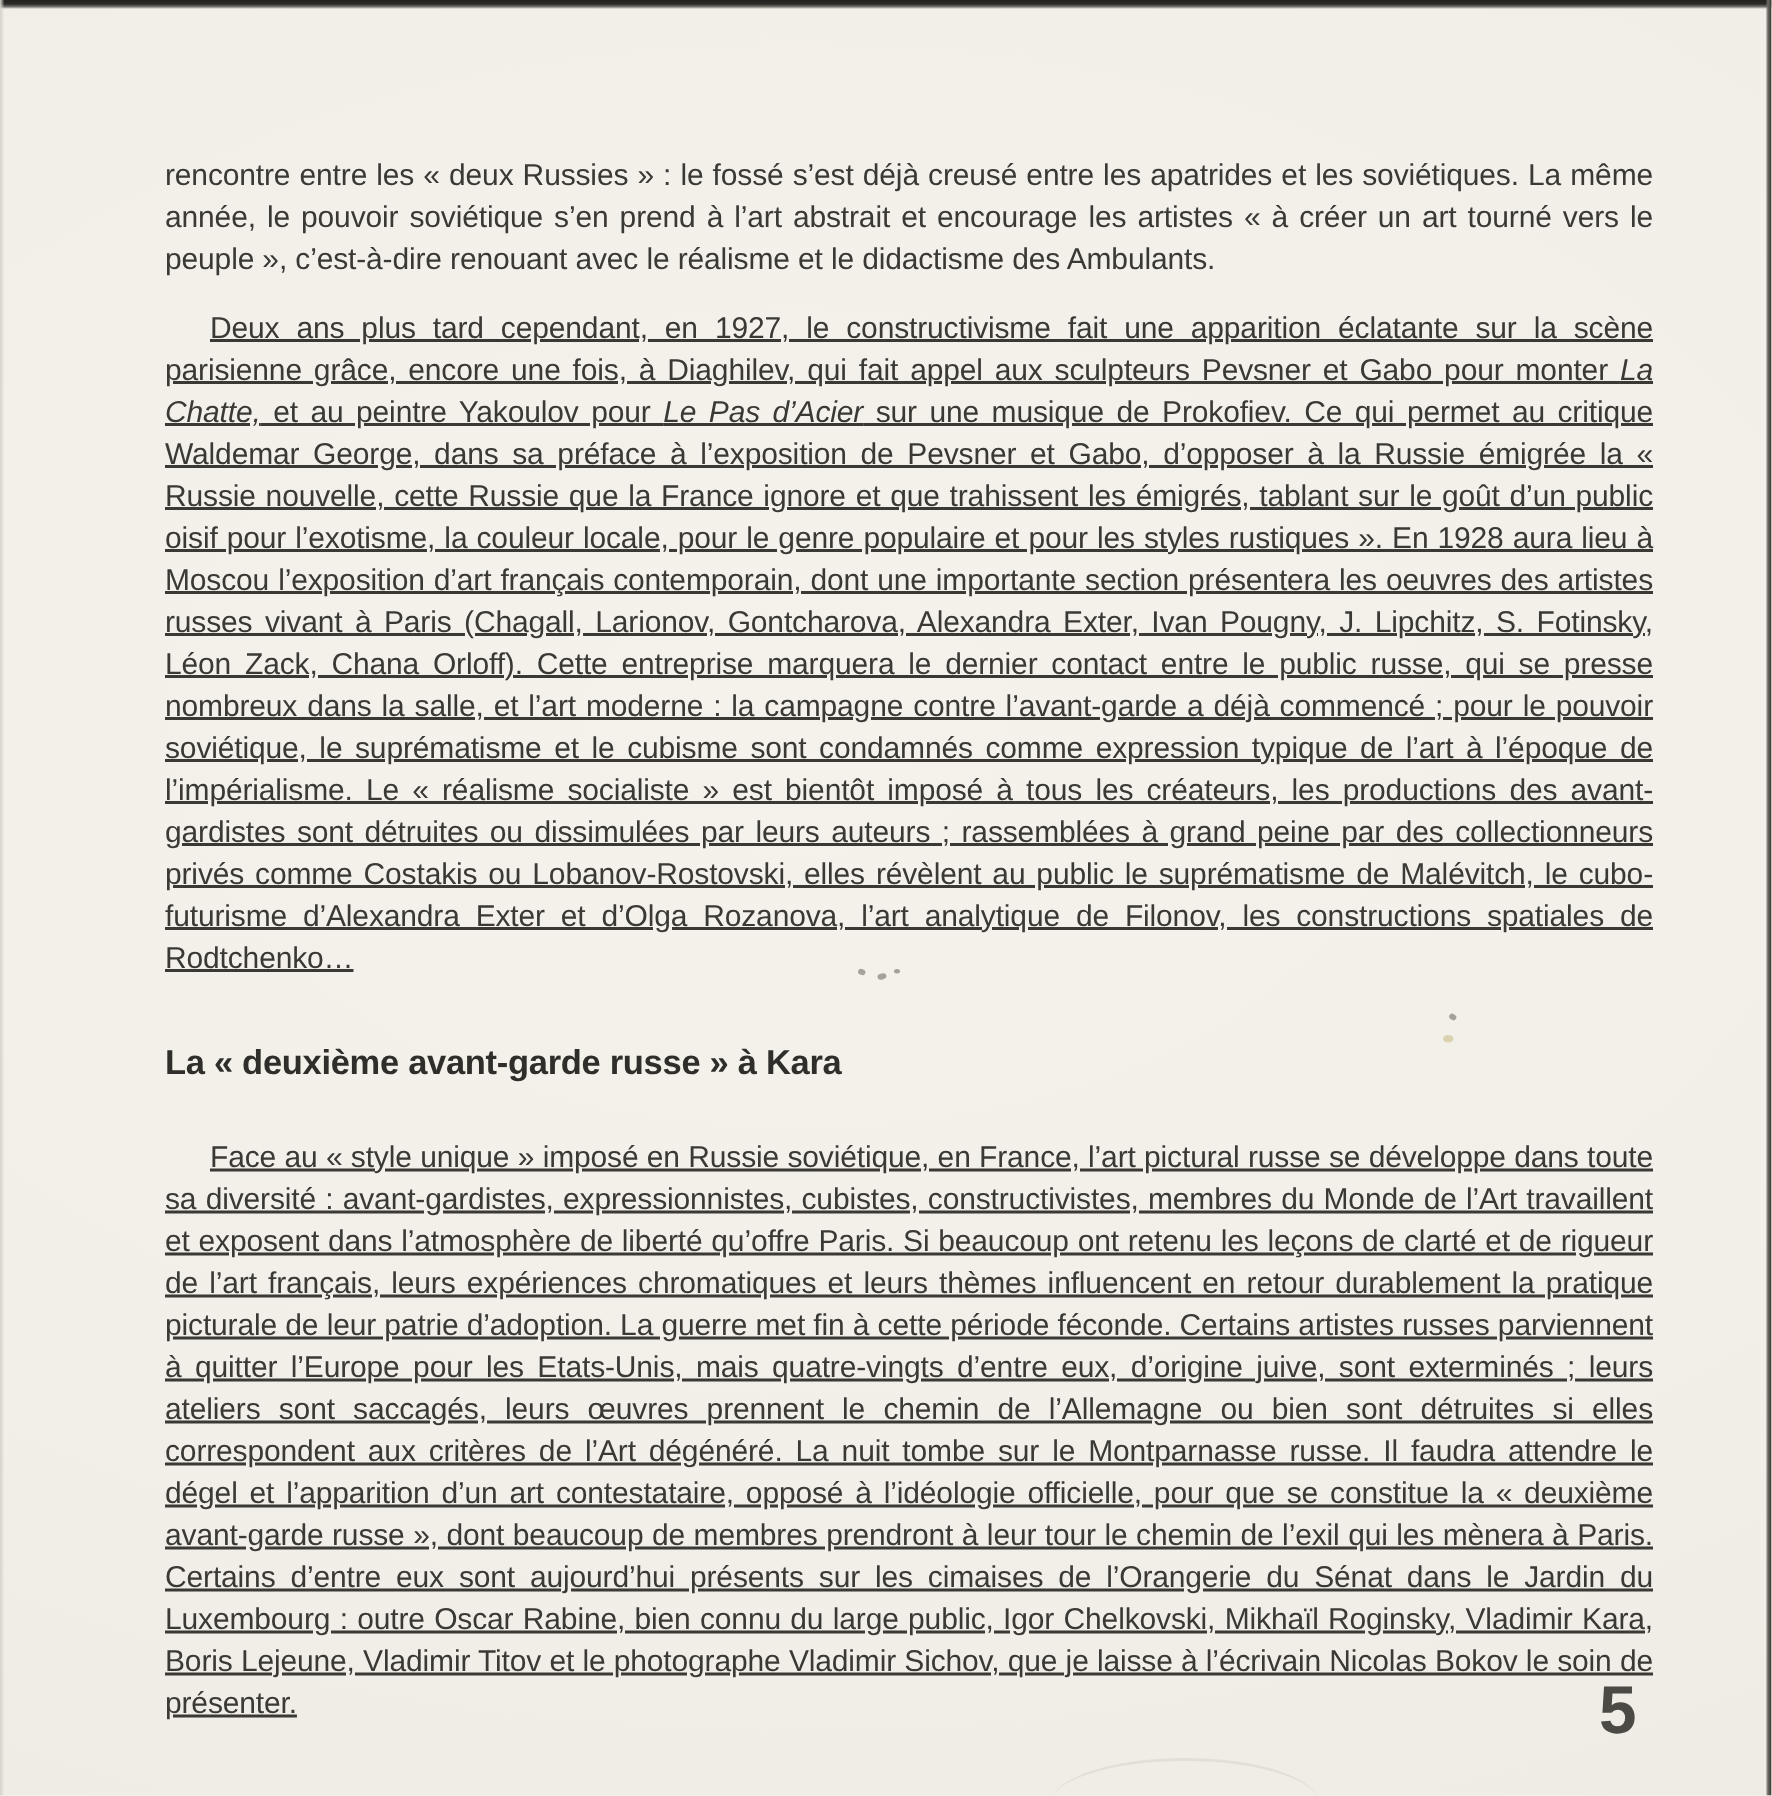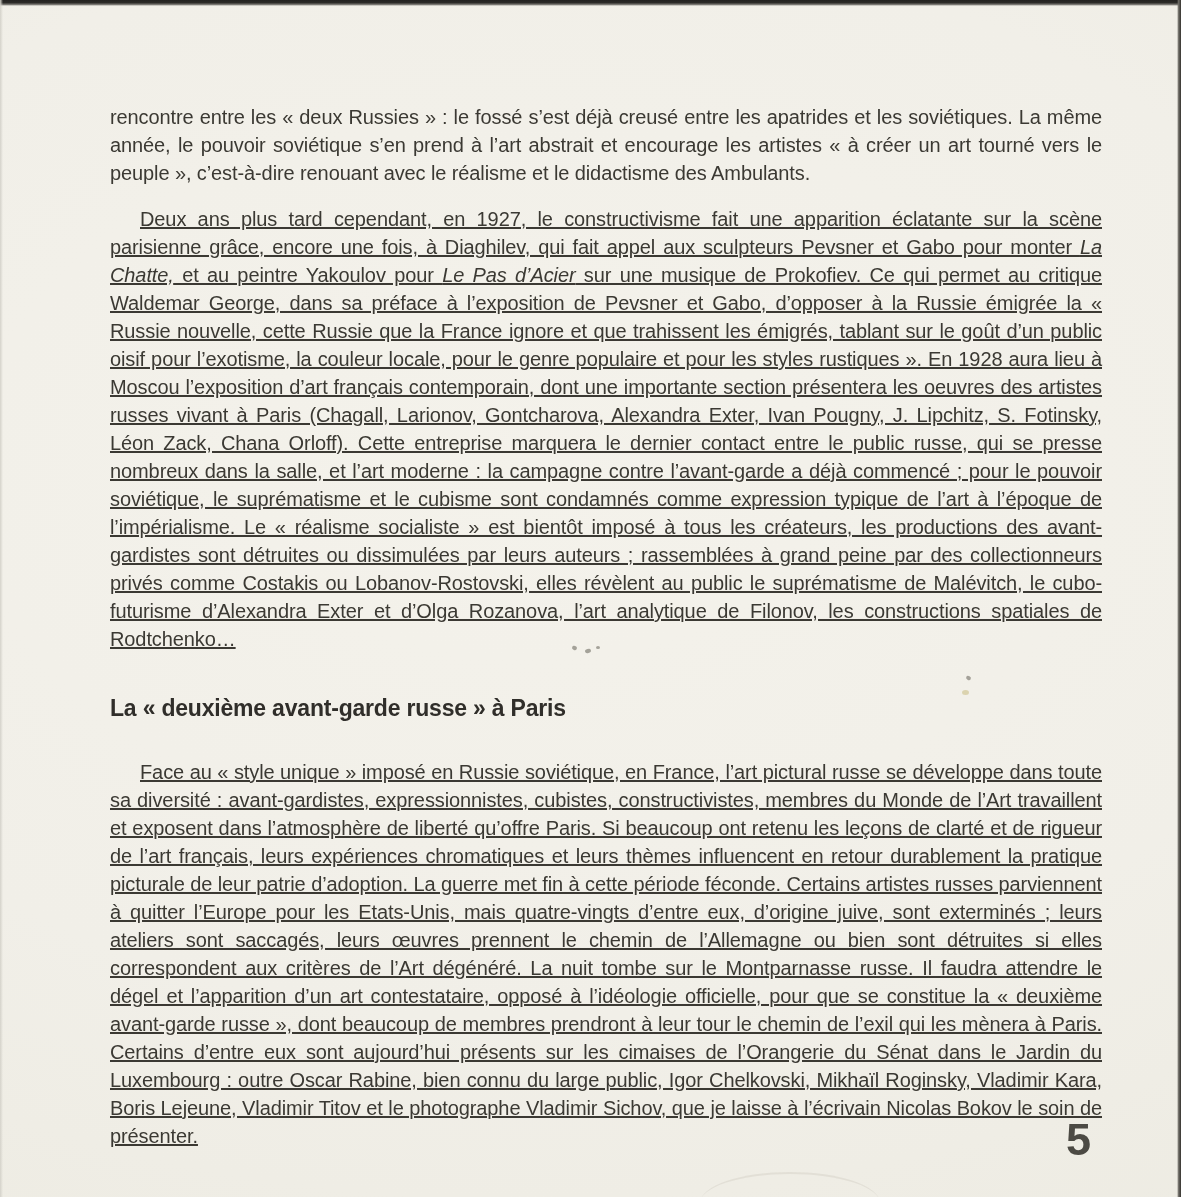--- a/index.html
+++ b/index.html
@@ -115,7 +115,7 @@
 
     <p class="body-text indent para-gap"><span>Deux ans plus tard cependant, en 1927, le constructivisme fait une apparition éclatante sur la scène parisienne grâce, encore une fois, à Diaghilev, qui fait appel aux sculpteurs Pevsner et Gabo pour monter </span><em class="title-italic">La Chatte,</em><span> et au peintre Yakoulov pour </span><em class="title-italic">Le Pas d’Acier</em><span> sur une musique de Prokofiev. Ce qui permet au critique Waldemar George, dans sa préface à l’exposition de Pevsner et Gabo, d’opposer à la Russie émigrée la « Russie nouvelle, cette Russie que la France ignore et que trahissent les émigrés, tablant sur le goût d’un public oisif pour l’exotisme, la couleur locale, pour le genre populaire et pour les styles rustiques ». En 1928 aura lieu à Moscou l’exposition d’art français contemporain, dont une importante section présentera les oeuvres des artistes russes vivant à Paris (Chagall, Larionov, Gontcharova, Alexandra Exter, Ivan Pougny, J. Lipchitz, S. Fotinsky, Léon Zack, Chana Orloff). Cette entreprise marquera le dernier contact entre le public russe, qui se presse nombreux dans la salle, et l’art moderne : la campagne contre l’avant-garde a déjà commencé ; pour le pouvoir soviétique, le suprématisme et le cubisme sont condamnés comme expression typique de l’art à l’époque de l’impérialisme. Le « réalisme socialiste » est bientôt imposé à tous les créateurs, les productions des avant-gardistes sont détruites ou dissimulées par leurs auteurs ; rassemblées à grand peine par des collectionneurs privés comme Costakis ou Lobanov-Rostovski, elles révèlent au public le suprématisme de Malévitch, le cubo-futurisme d’Alexandra Exter et d’Olga Rozanova, l’art analytique de Filonov, les constructions spatiales de Rodtchenko…</span></p>
 
-    <h2 class="section-heading">La « deuxième avant-garde russe » à Paris</h2>
+    <h2 class="section-heading">La « deuxième avant-garde russe » à Kara</h2>
 
     <p class="body-text indent">Face au « style unique » imposé en Russie soviétique, en France, l’art pictural russe se développe dans toute sa diversité : avant-gardistes, expressionnistes, cubistes, constructivistes, membres du Monde de l’Art travaillent et exposent dans l’atmosphère de liberté qu’offre Paris. Si beaucoup ont retenu les leçons de clarté et de rigueur de l’art français, leurs expériences chromatiques et leurs thèmes influencent en retour durablement la pratique picturale de leur patrie d’adoption. La guerre met fin à cette période féconde. Certains artistes russes parviennent à quitter l’Europe pour les Etats-Unis, mais quatre-vingts d’entre eux, d’origine juive, sont exterminés ; leurs ateliers sont saccagés, leurs œuvres prennent le chemin de l’Allemagne ou bien sont détruites si elles correspondent aux critères de l’Art dégénéré. La nuit tombe sur le Montparnasse russe. Il faudra attendre le dégel et l’apparition d’un art contestataire, opposé à l’idéologie officielle, pour que se constitue la « deuxième avant-garde russe », dont beaucoup de membres prendront à leur tour le chemin de l’exil qui les mènera à Paris. Certains d’entre eux sont aujourd’hui présents sur les cimaises de l’Orangerie du Sénat dans le Jardin du Luxembourg : outre Oscar Rabine, bien connu du large public, Igor Chelkovski, Mikhaïl Roginsky, Vladimir Kara, Boris Lejeune, Vladimir Titov et le photographe Vladimir Sichov, que je laisse à l’écrivain Nicolas Bokov le soin de présenter.</p>
 

